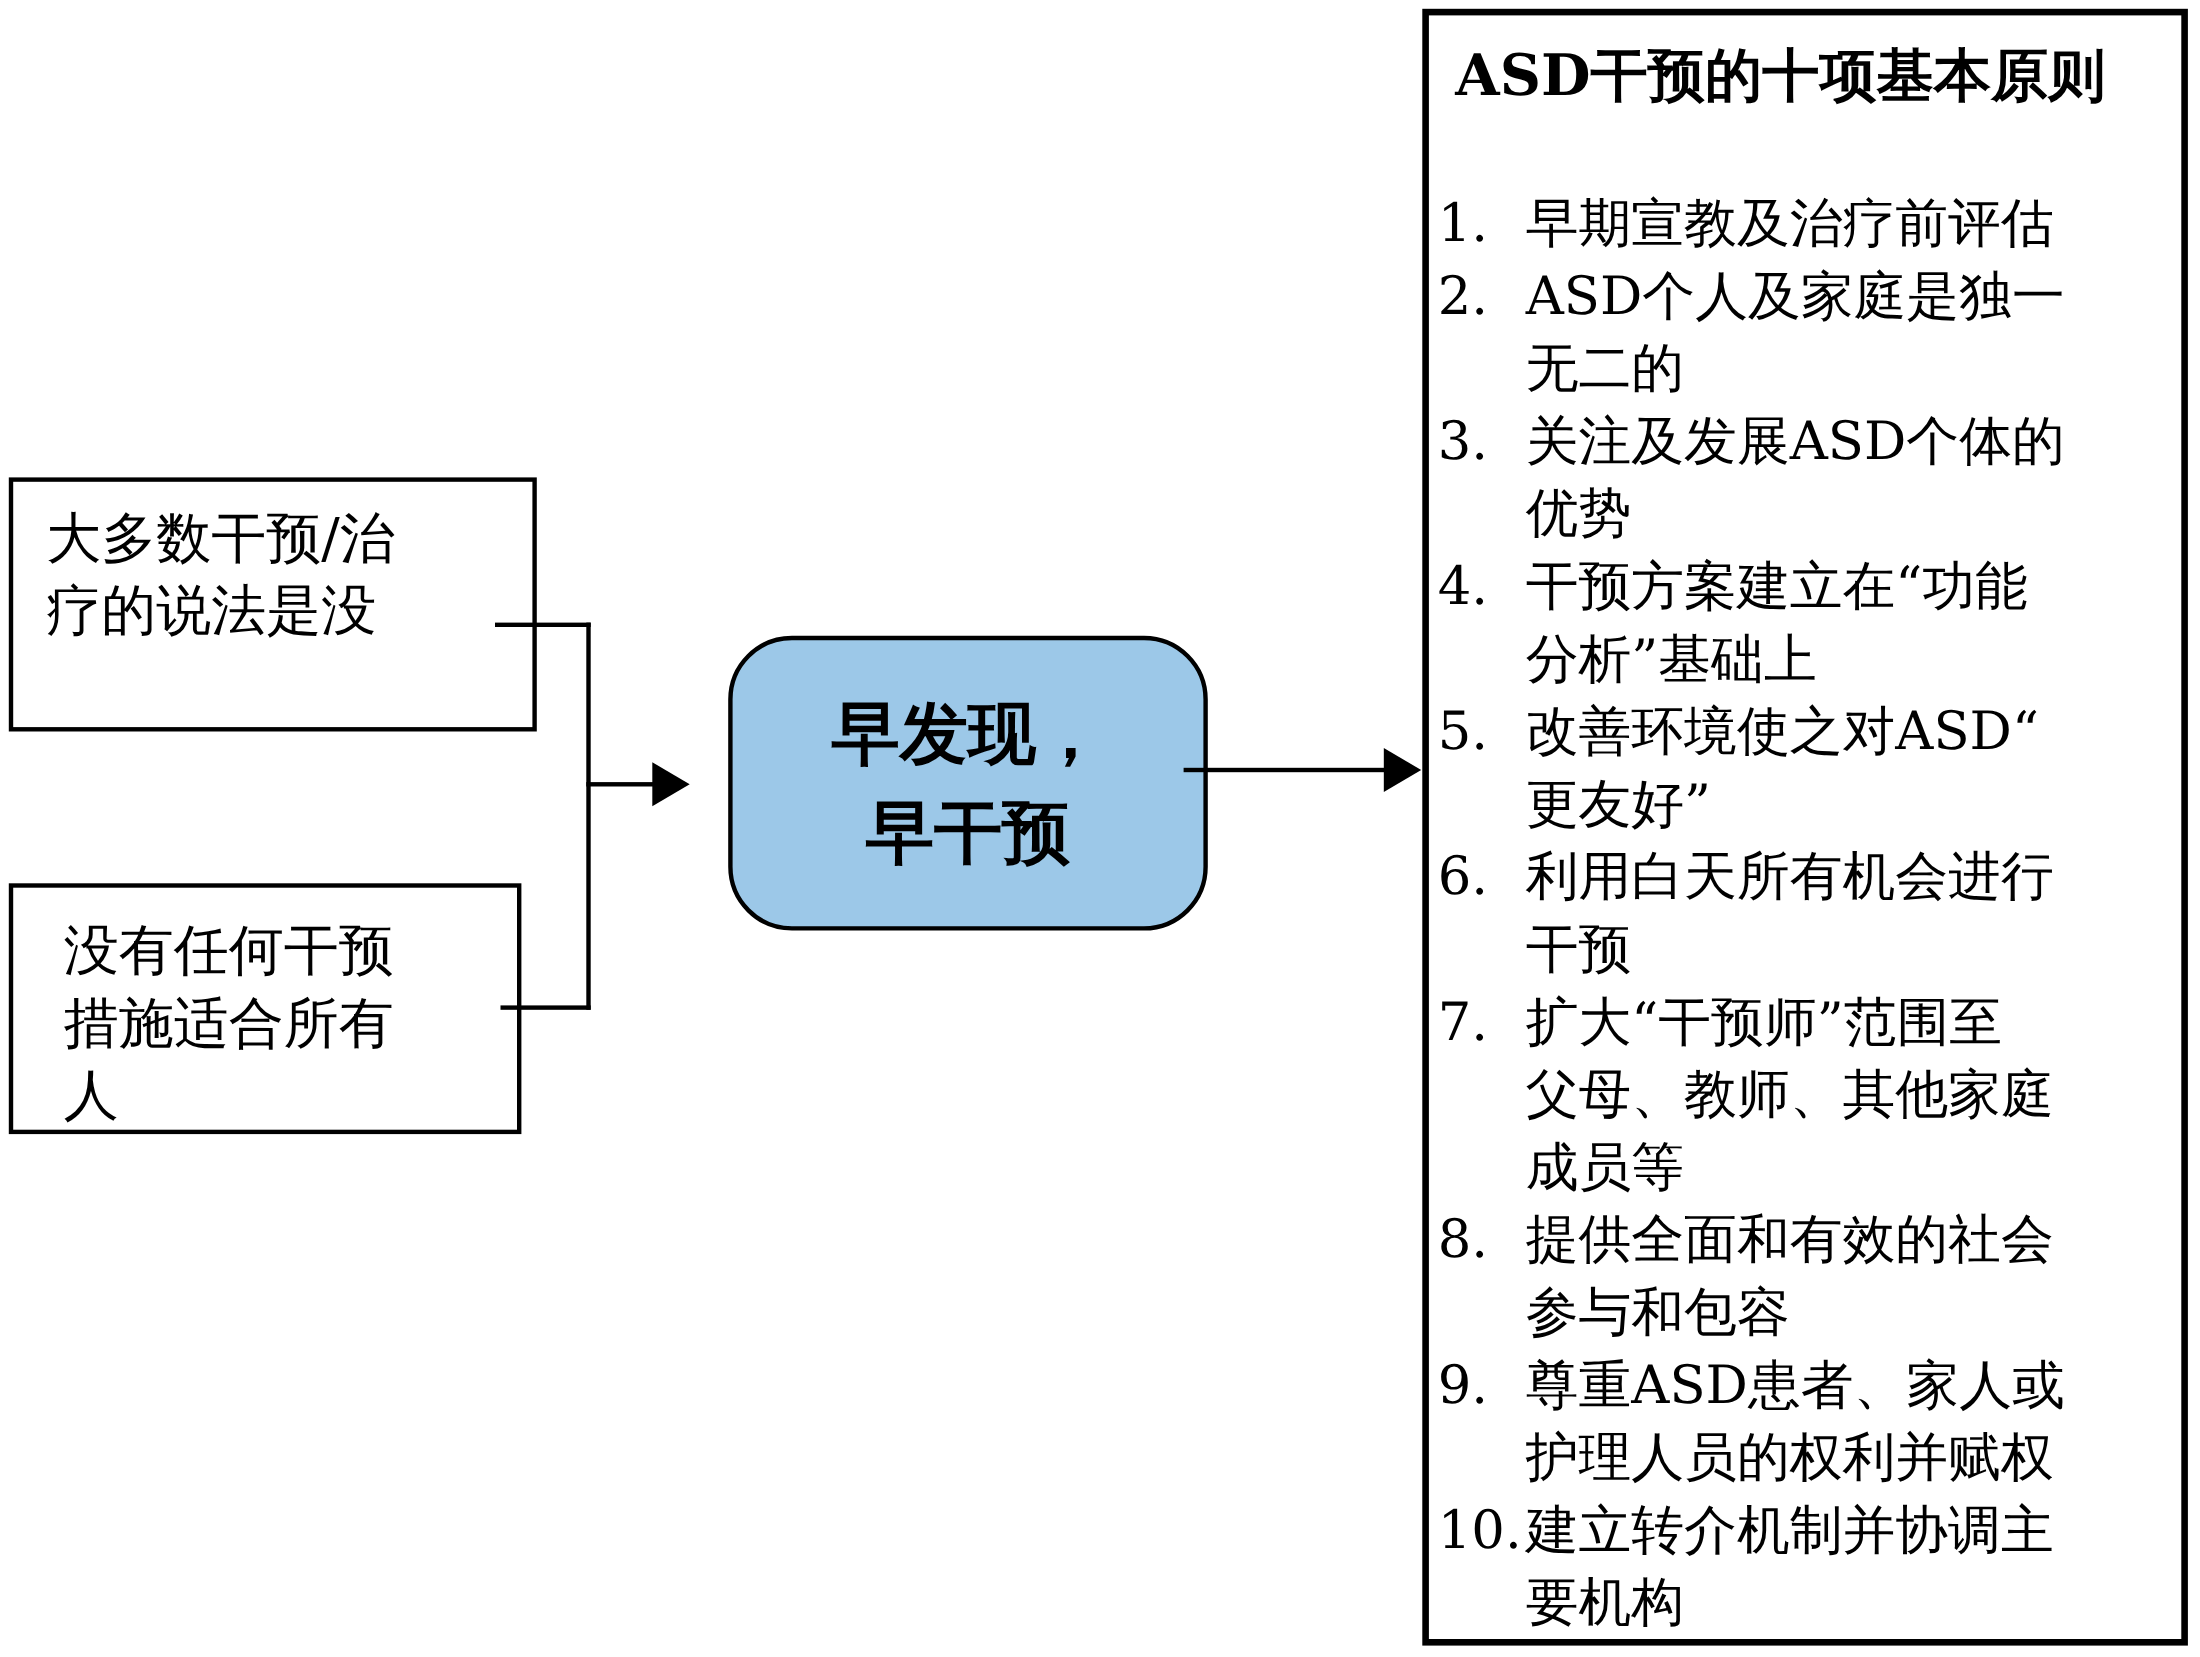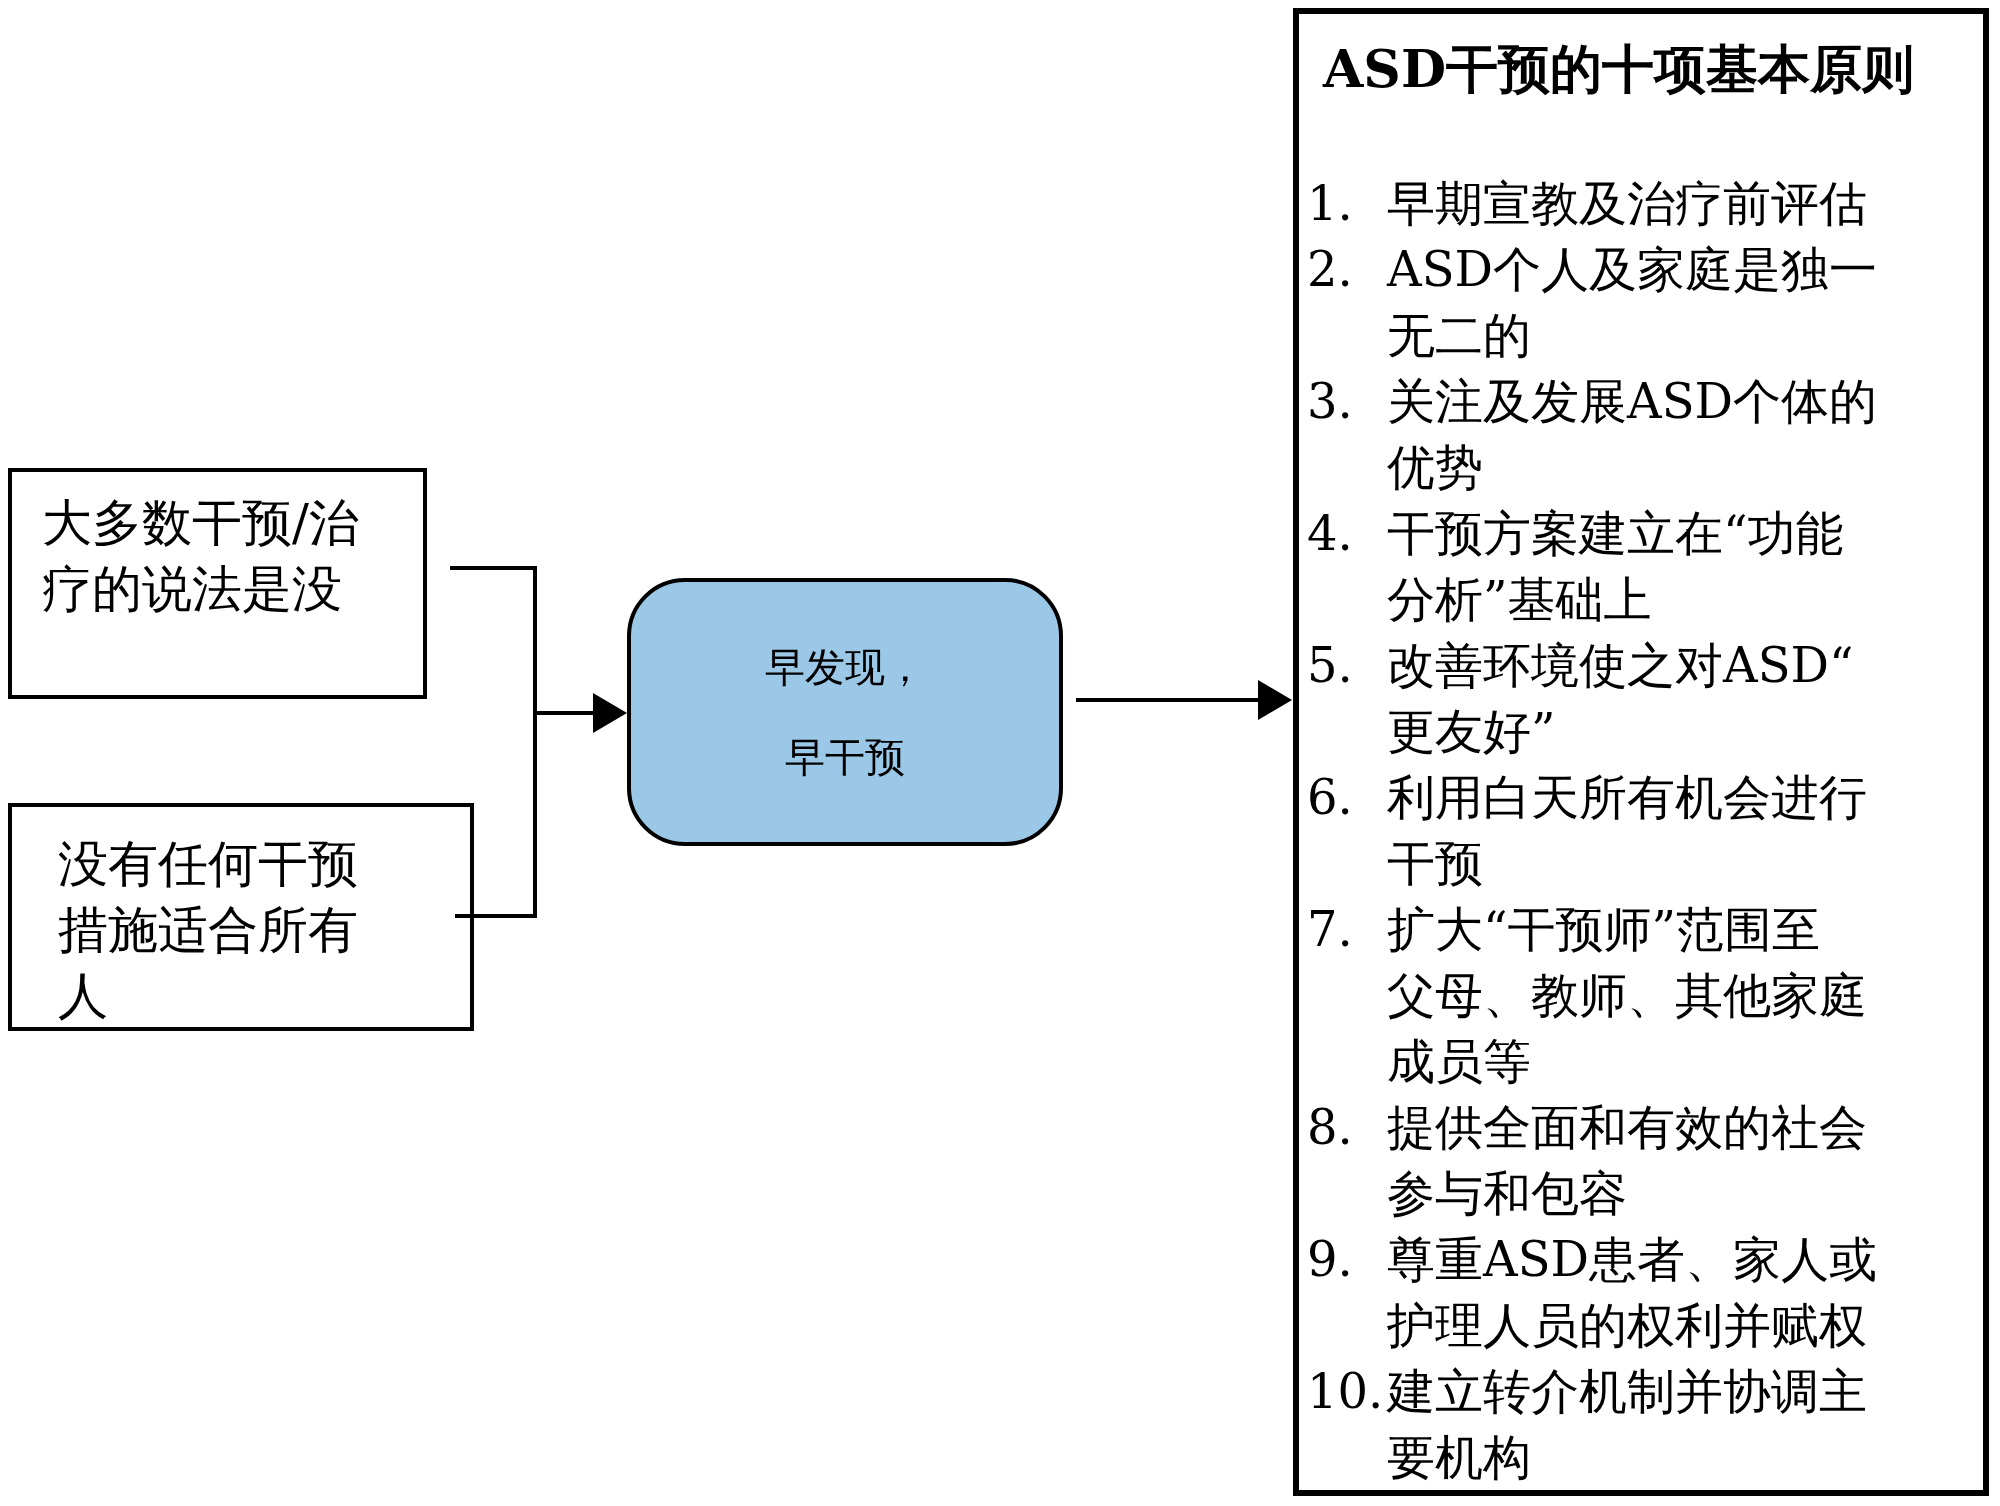--- a/index.html
+++ b/index.html
@@ -26,7 +26,7 @@
     font-size: 50px;
     line-height: 66px;
   }
-  .side-box.b1 { left: 8px;  top: 468px; width: 419px; height: 231px; padding: 18px 0 0 30px; }
+  .side-box.b1 { left: 8px;  top: 434px; width: 480px; height: 231px; padding: 18px 0 0 30px; }
   .side-box.b2 { left: 8px;  top: 803px; width: 466px; height: 228px; padding: 24px 0 0 46px; }
   .side-box .ln { white-space: nowrap; }
 

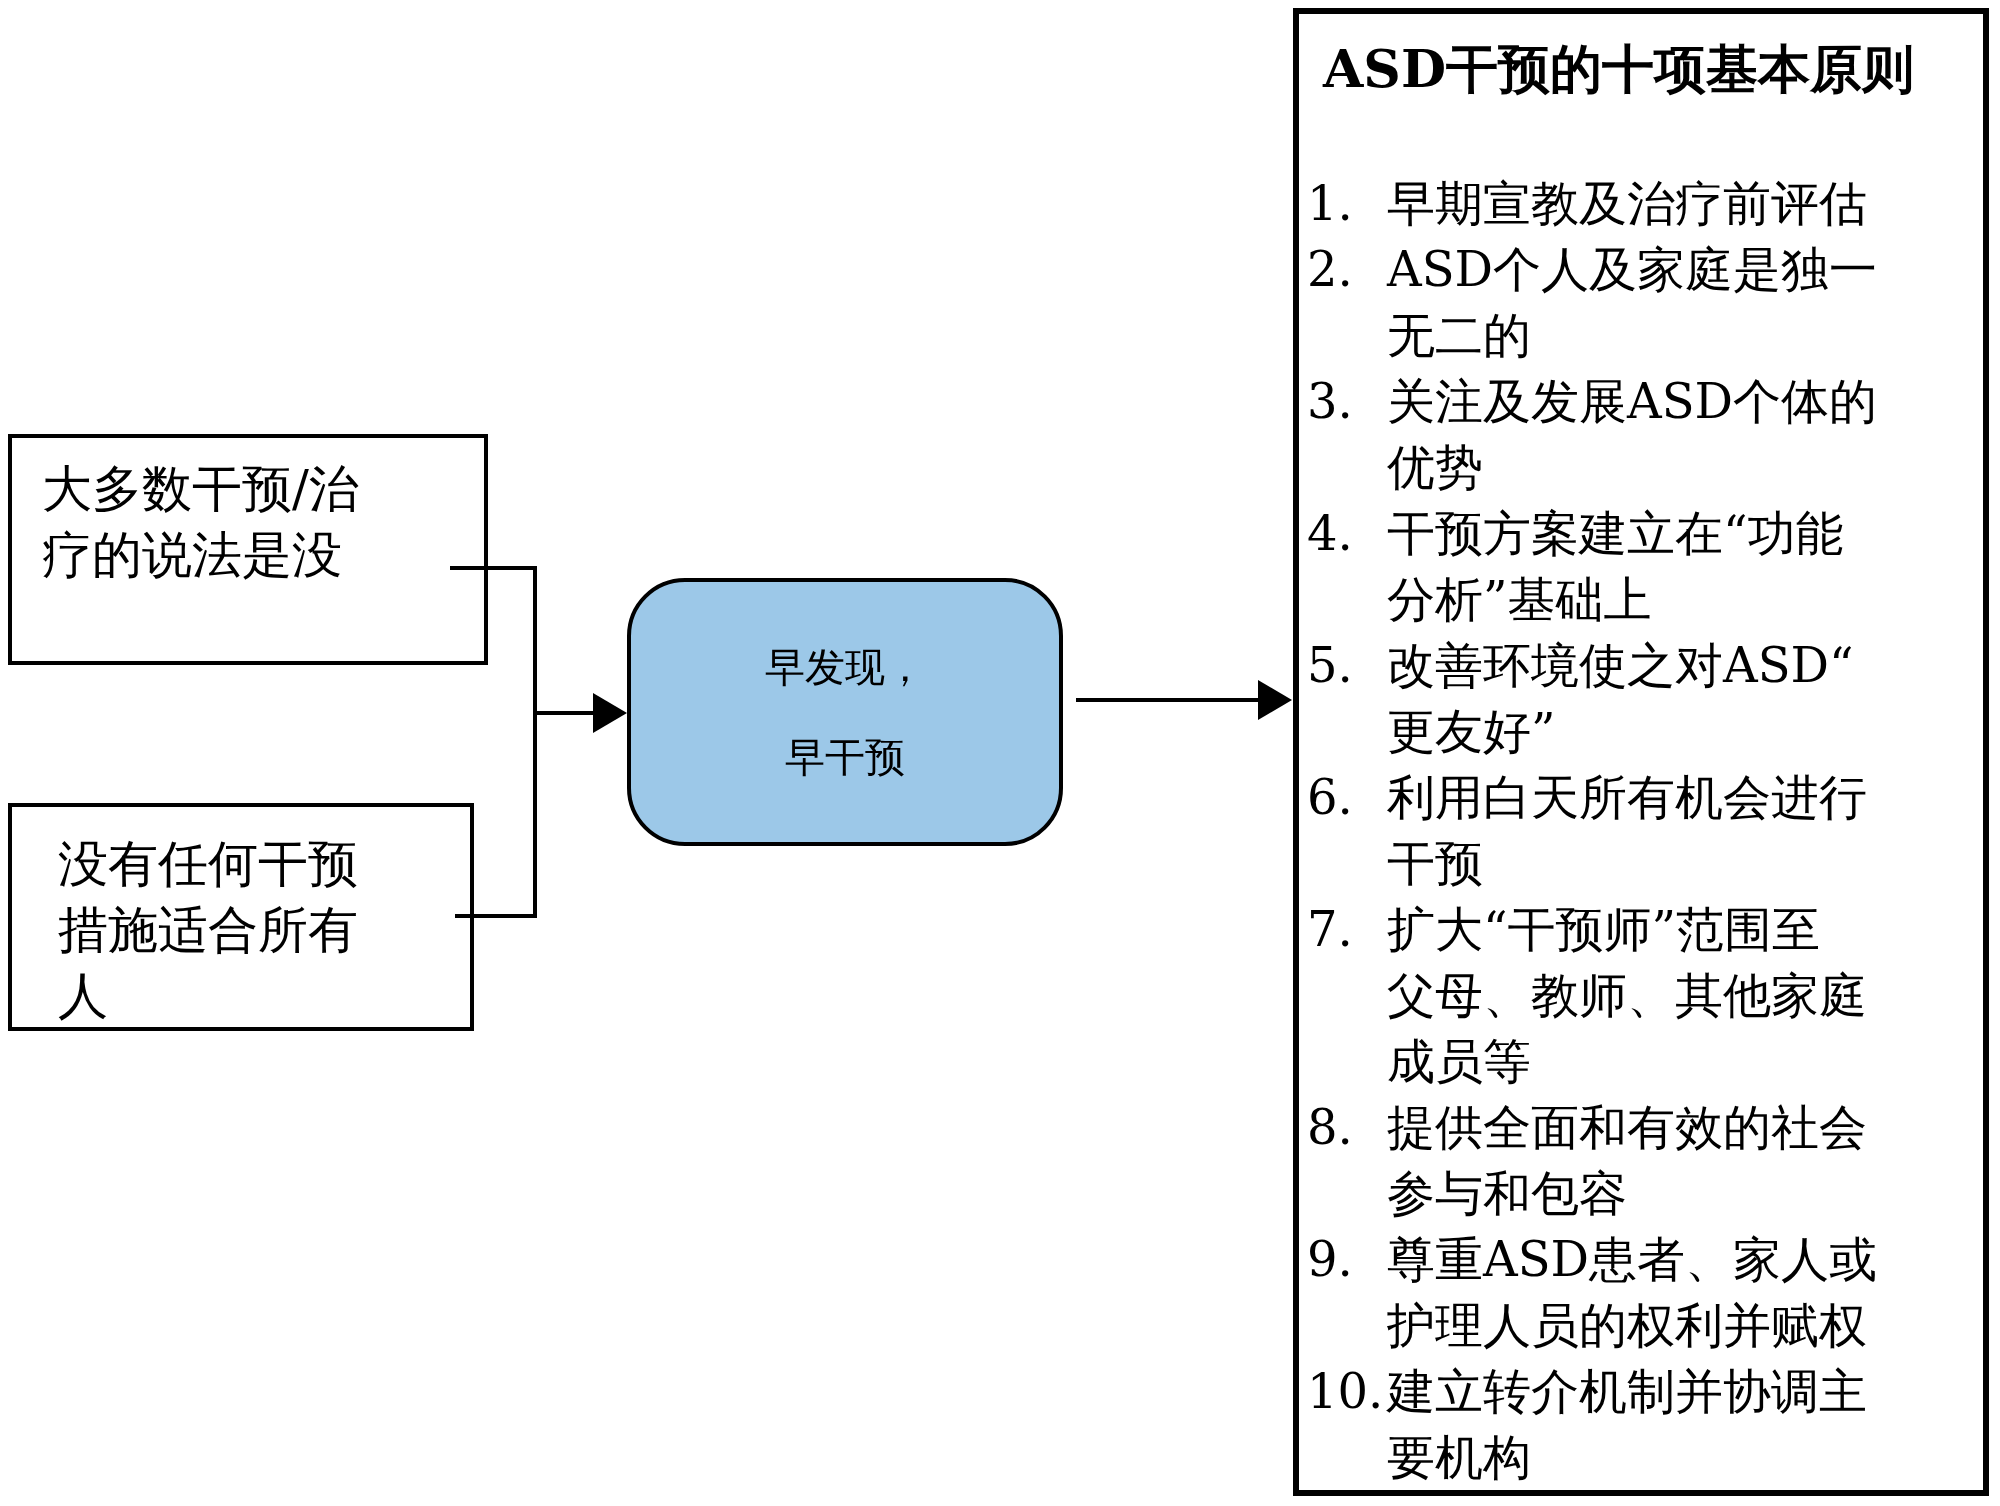--- a/index.html
+++ b/index.html
@@ -33,7 +33,7 @@
   
   .center-box {
     position: absolute;
-    left: 627px; top: 578px;
+    left: 662px; top: 578px;
     width: 436px; height: 268px;
     box-sizing: border-box;
     background: #9CC8E8;
@@ -43,8 +43,8 @@
     flex-direction: column;
     justify-content: center;
     align-items: center;
-    font-size: 40px;
-    font-weight: normal;
+    font-size: 62px;
+    font-weight: bold;
     line-height: 90px;
     text-align: center;
   }

